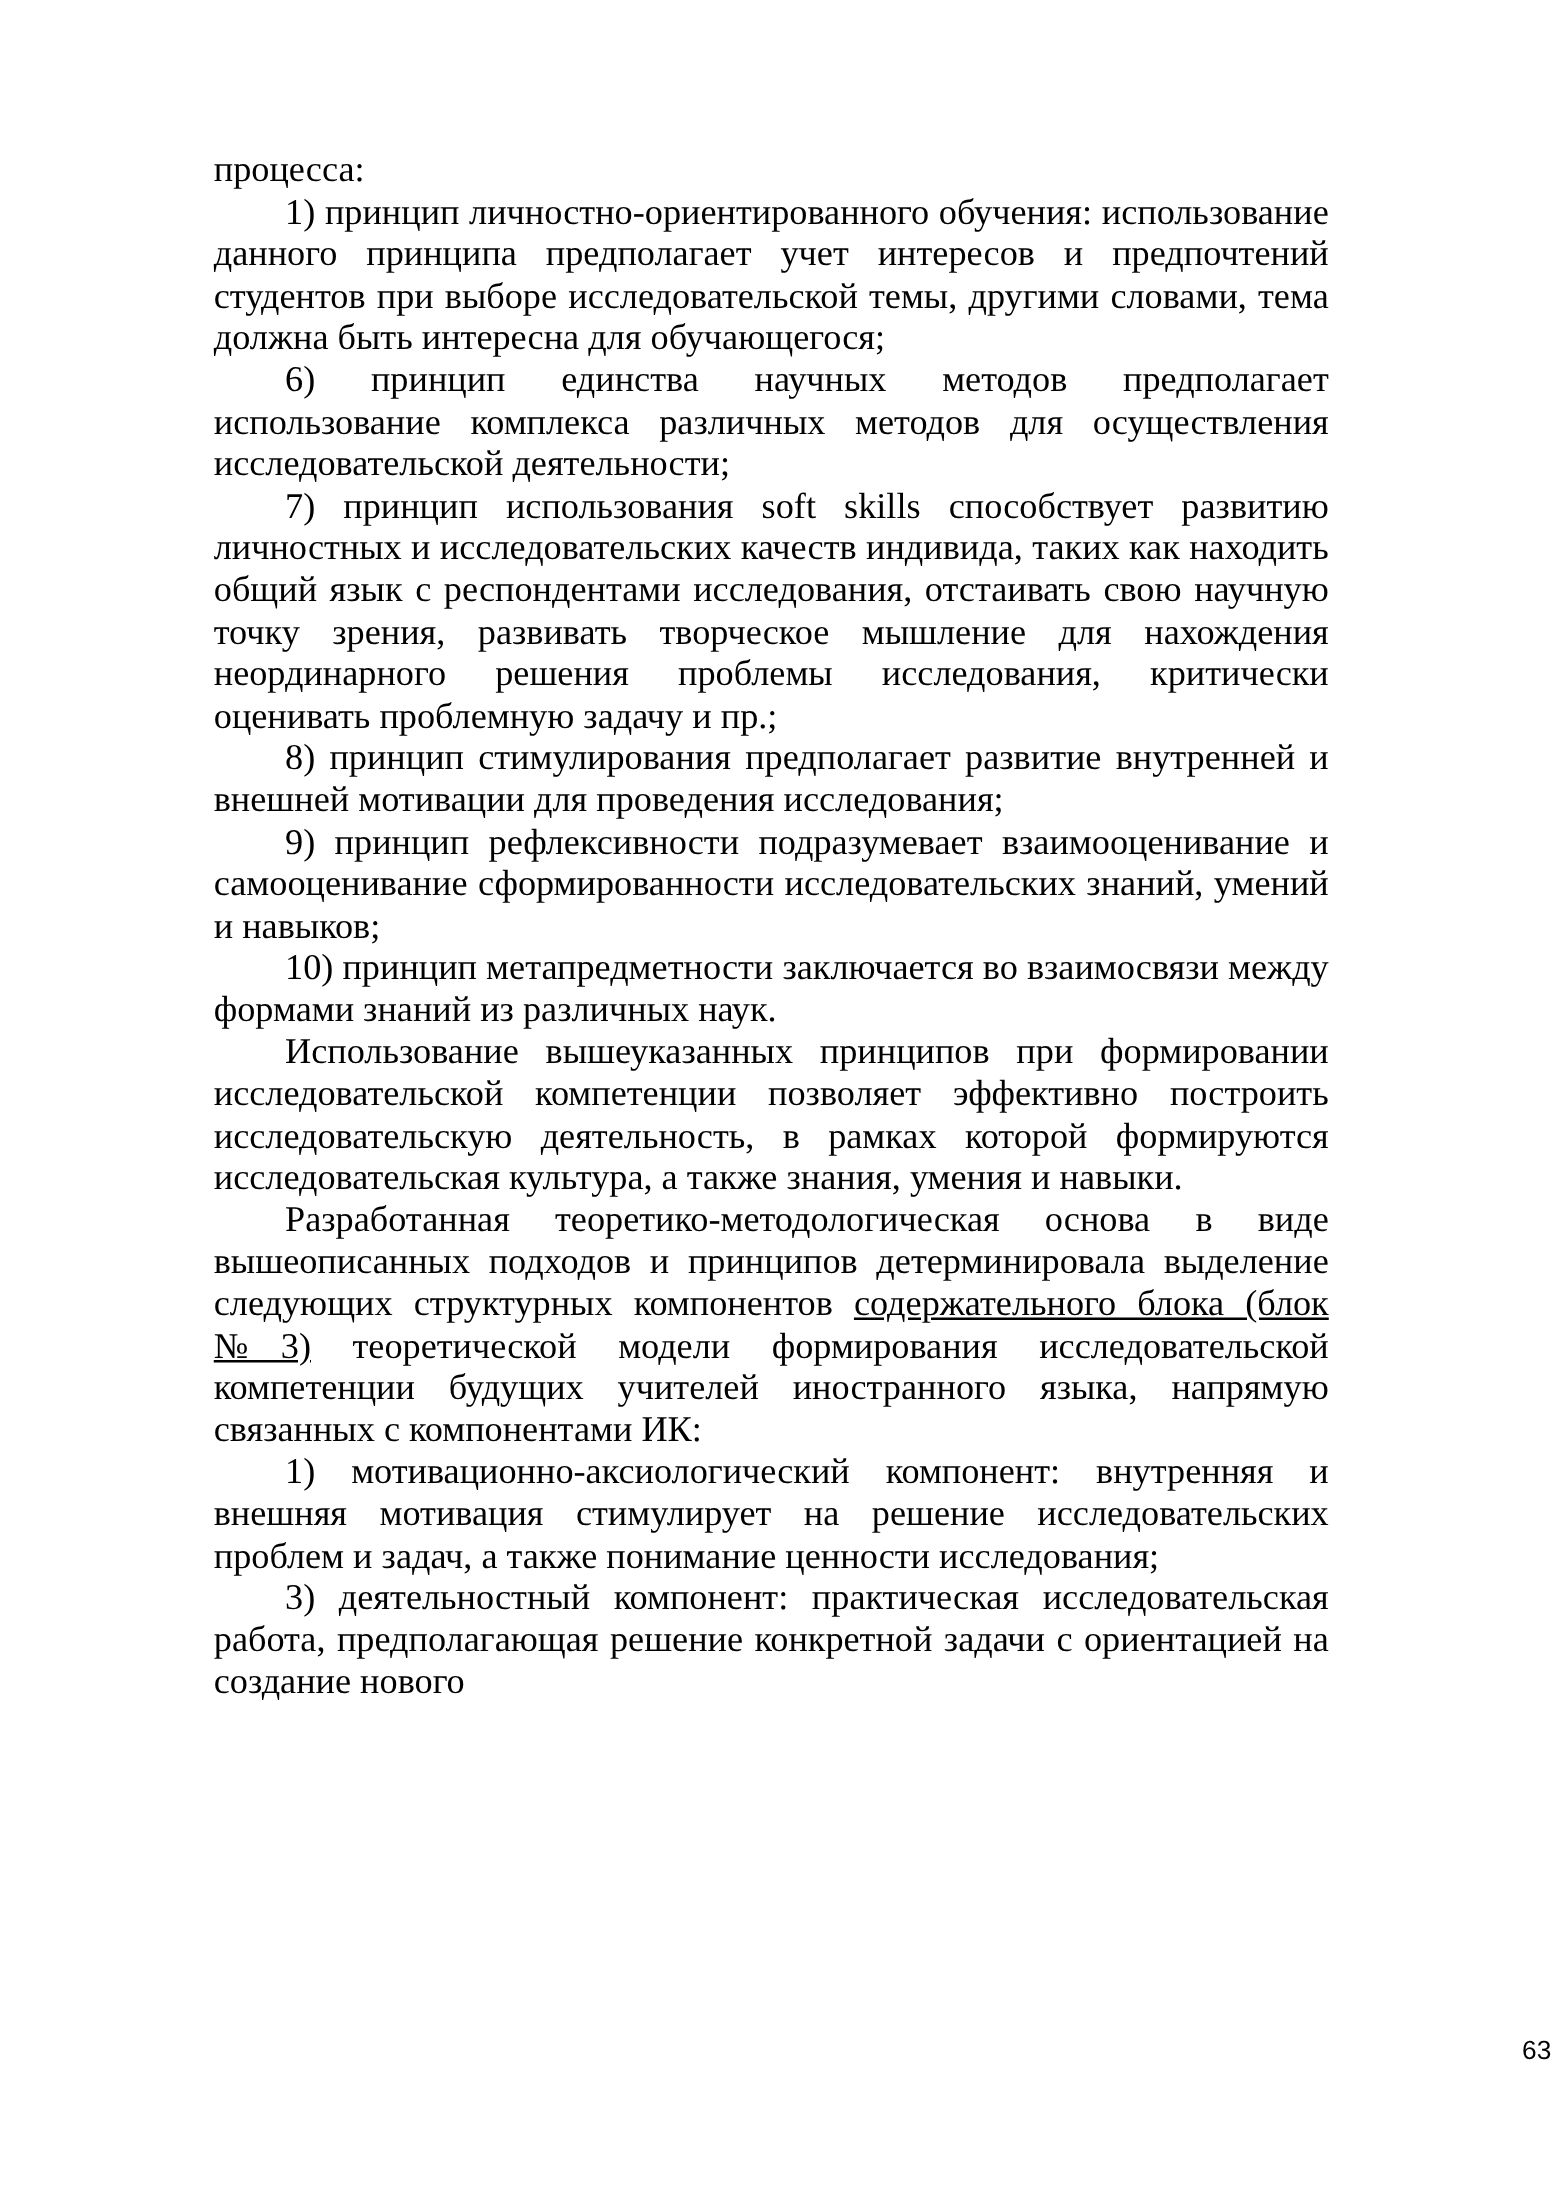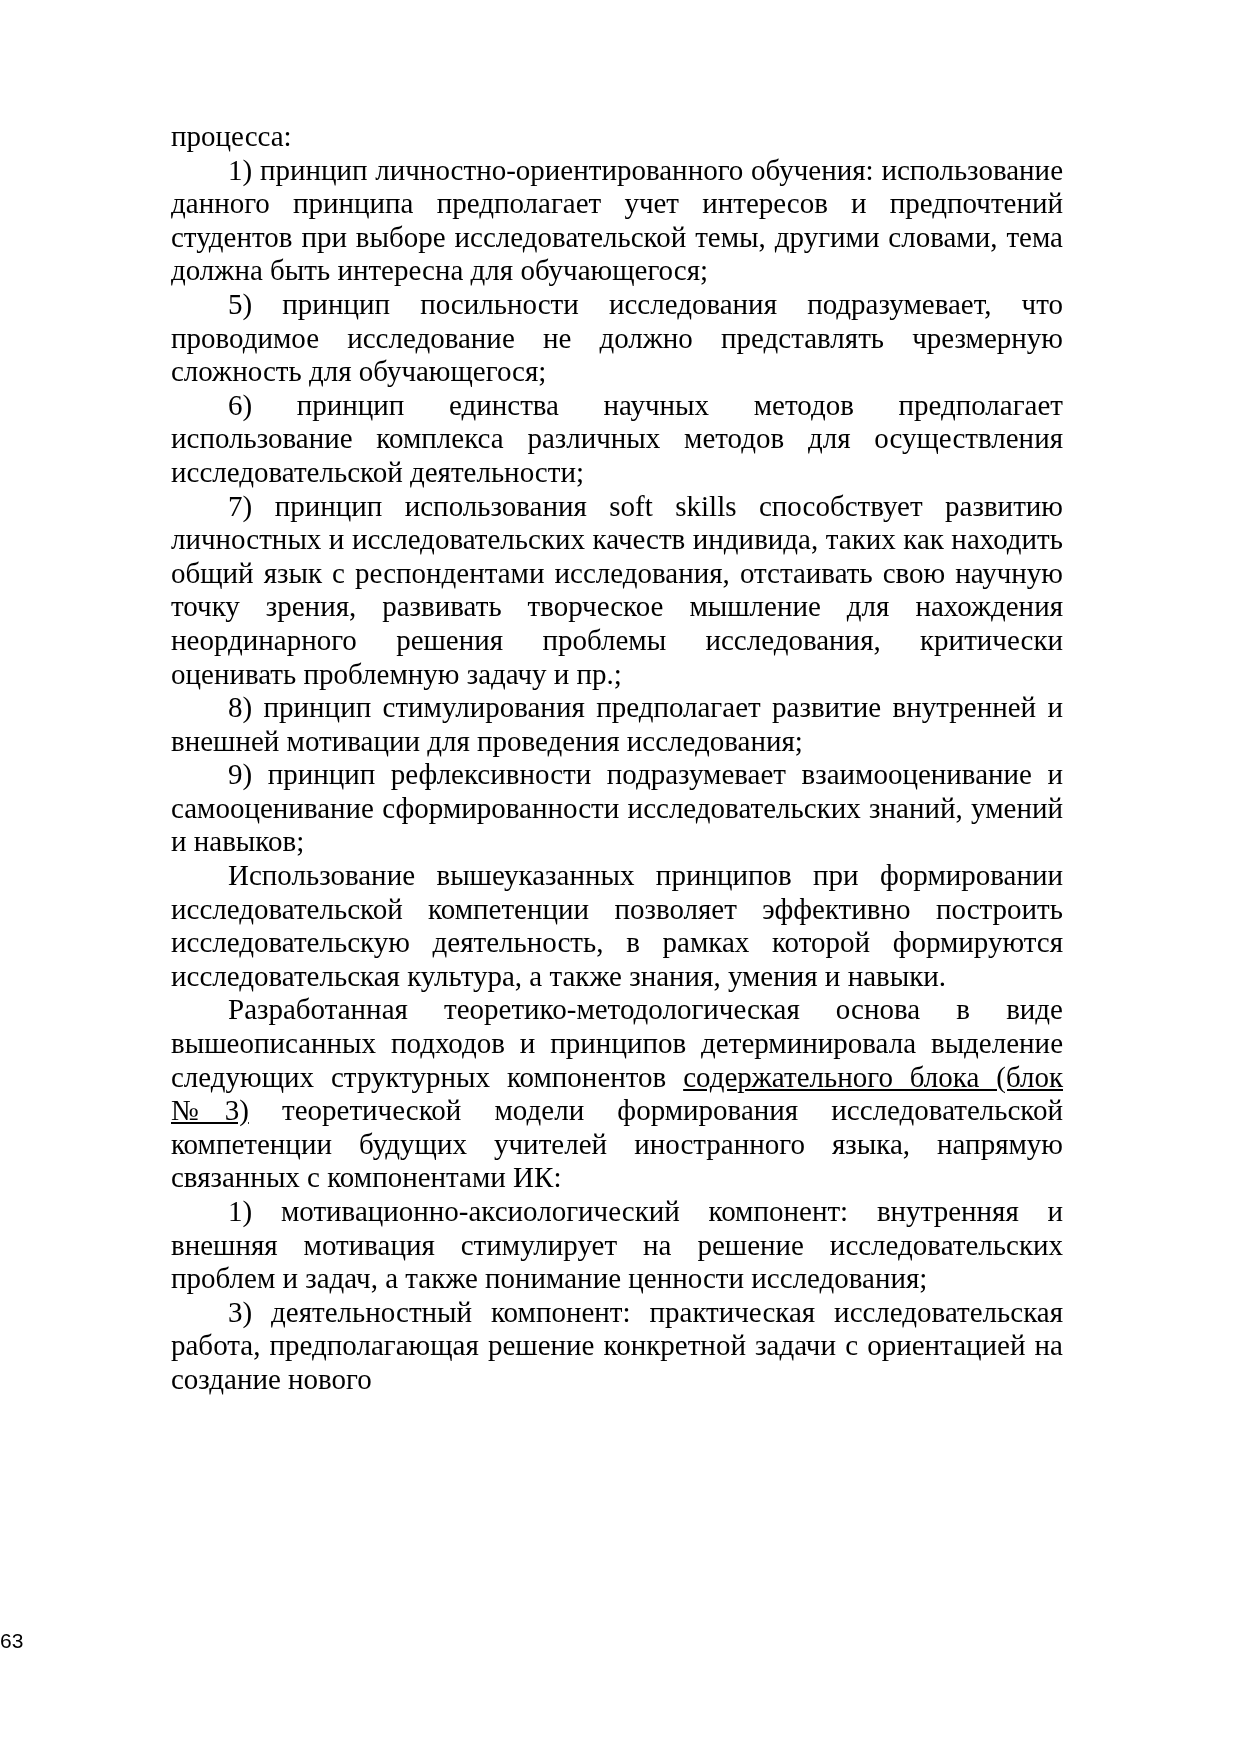--- a/index.html
+++ b/index.html
@@ -47,7 +47,6 @@
   <div class="text-block">
       <p class="para no-indent"><span>процесса:</span></p>
       <p class="para"><span>1) </span><span class="it">принцип личностно-ориентированного обучения:</span><span> использование данного принципа предполагает учет интересов и предпочтений студентов при выборе исследовательской темы, другими словами, тема должна быть интересна для обучающегося;</span></p>
-      <p class="para"><span>5) </span><span class="it">принцип посильности исследования</span><span> подразумевает, что проводимое исследование не должно представлять чрезмерную сложность для обучающегося;</span></p>
       <p class="para"><span>6) </span><span class="it">принцип единства научных методов</span><span> предполагает использование комплекса различных методов для осуществления исследовательской деятельности;</span></p>
       <p class="para"><span>7) </span><span class="it">принцип использования soft skills</span><span> способствует развитию личностных и исследовательских качеств индивида, таких как находить общий язык с респондентами исследования, отстаивать свою научную точку зрения, развивать творческое мышление для нахождения неординарного решения проблемы исследования, критически оценивать проблемную задачу и пр.;</span></p>
       <p class="para"><span>8) </span><span class="it">принцип стимулирования</span><span> предполагает развитие внутренней и внешней мотивации для проведения исследования;</span></p>

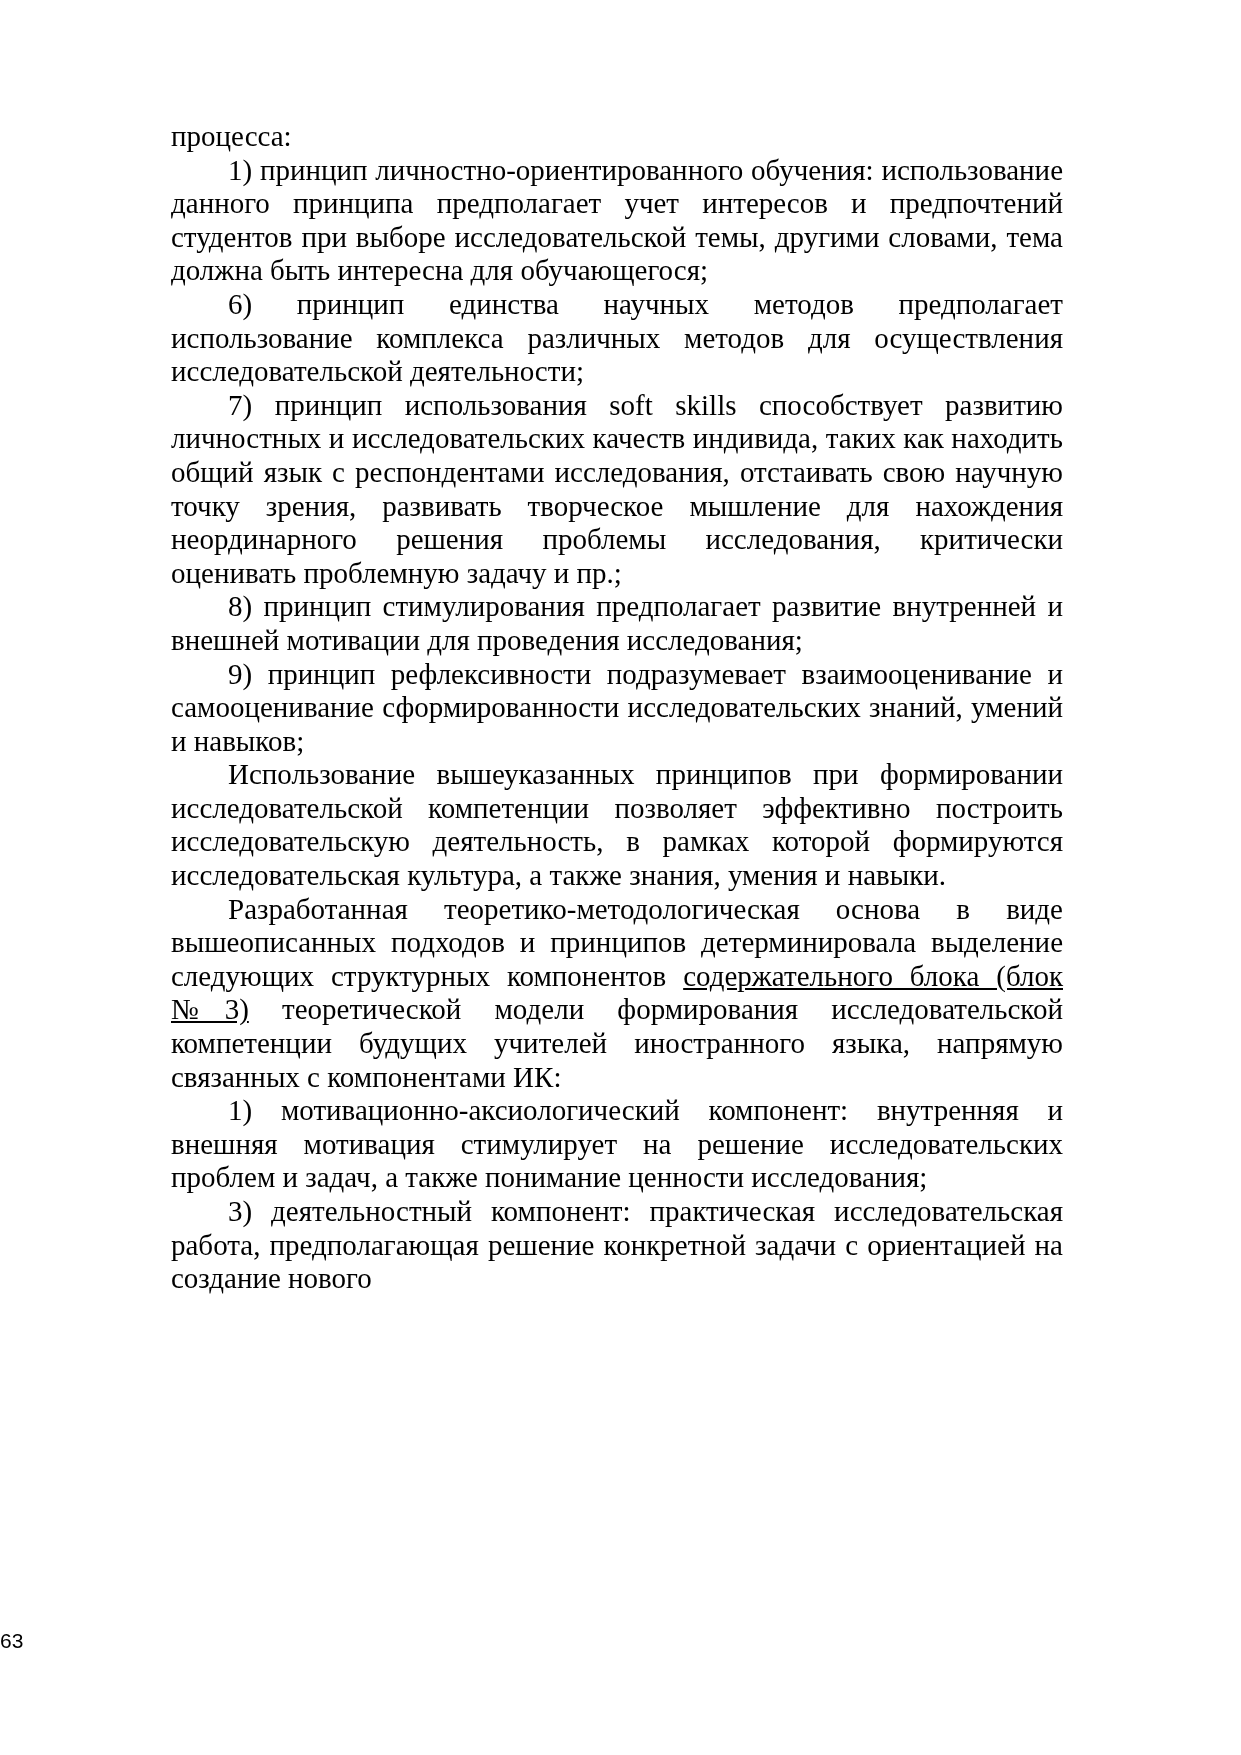--- a/index.html
+++ b/index.html
@@ -51,6 +51,7 @@
       <p class="para"><span>7) </span><span class="it">принцип использования soft skills</span><span> способствует развитию личностных и исследовательских качеств индивида, таких как находить общий язык с респондентами исследования, отстаивать свою научную точку зрения, развивать творческое мышление для нахождения неординарного решения проблемы исследования, критически оценивать проблемную задачу и пр.;</span></p>
       <p class="para"><span>8) </span><span class="it">принцип стимулирования</span><span> предполагает развитие внутренней и внешней мотивации для проведения исследования;</span></p>
       <p class="para"><span>9) </span><span class="it">принцип рефлексивности</span><span> подразумевает взаимооценивание и самооценивание сформированности исследовательских знаний, умений и навыков;</span></p>
+      <p class="para"><span>10) </span><span class="it">принцип метапредметности</span><span> заключается во взаимосвязи между формами знаний из различных наук.</span></p>
       <p class="para"><span>Использование вышеуказанных принципов при формировании исследовательской компетенции позволяет эффективно построить исследовательскую деятельность, в рамках которой формируются исследовательская культура, а также знания, умения и навыки.</span></p>
       <p class="para"><span>Разработанная теоретико-методологическая основа в виде вышеописанных подходов и принципов детерминировала выделение следующих структурных компонентов </span><span class="it ul">содержательного блока (блок №3)</span><span> теоретической модели формирования исследовательской компетенции будущих учителей иностранного языка, напрямую связанных с компонентами ИК:</span></p>
       <p class="para"><span>1) мотивационно-аксиологический компонент: внутренняя и внешняя мотивация стимулирует на решение исследовательских проблем и задач, а также понимание ценности исследования;</span></p>

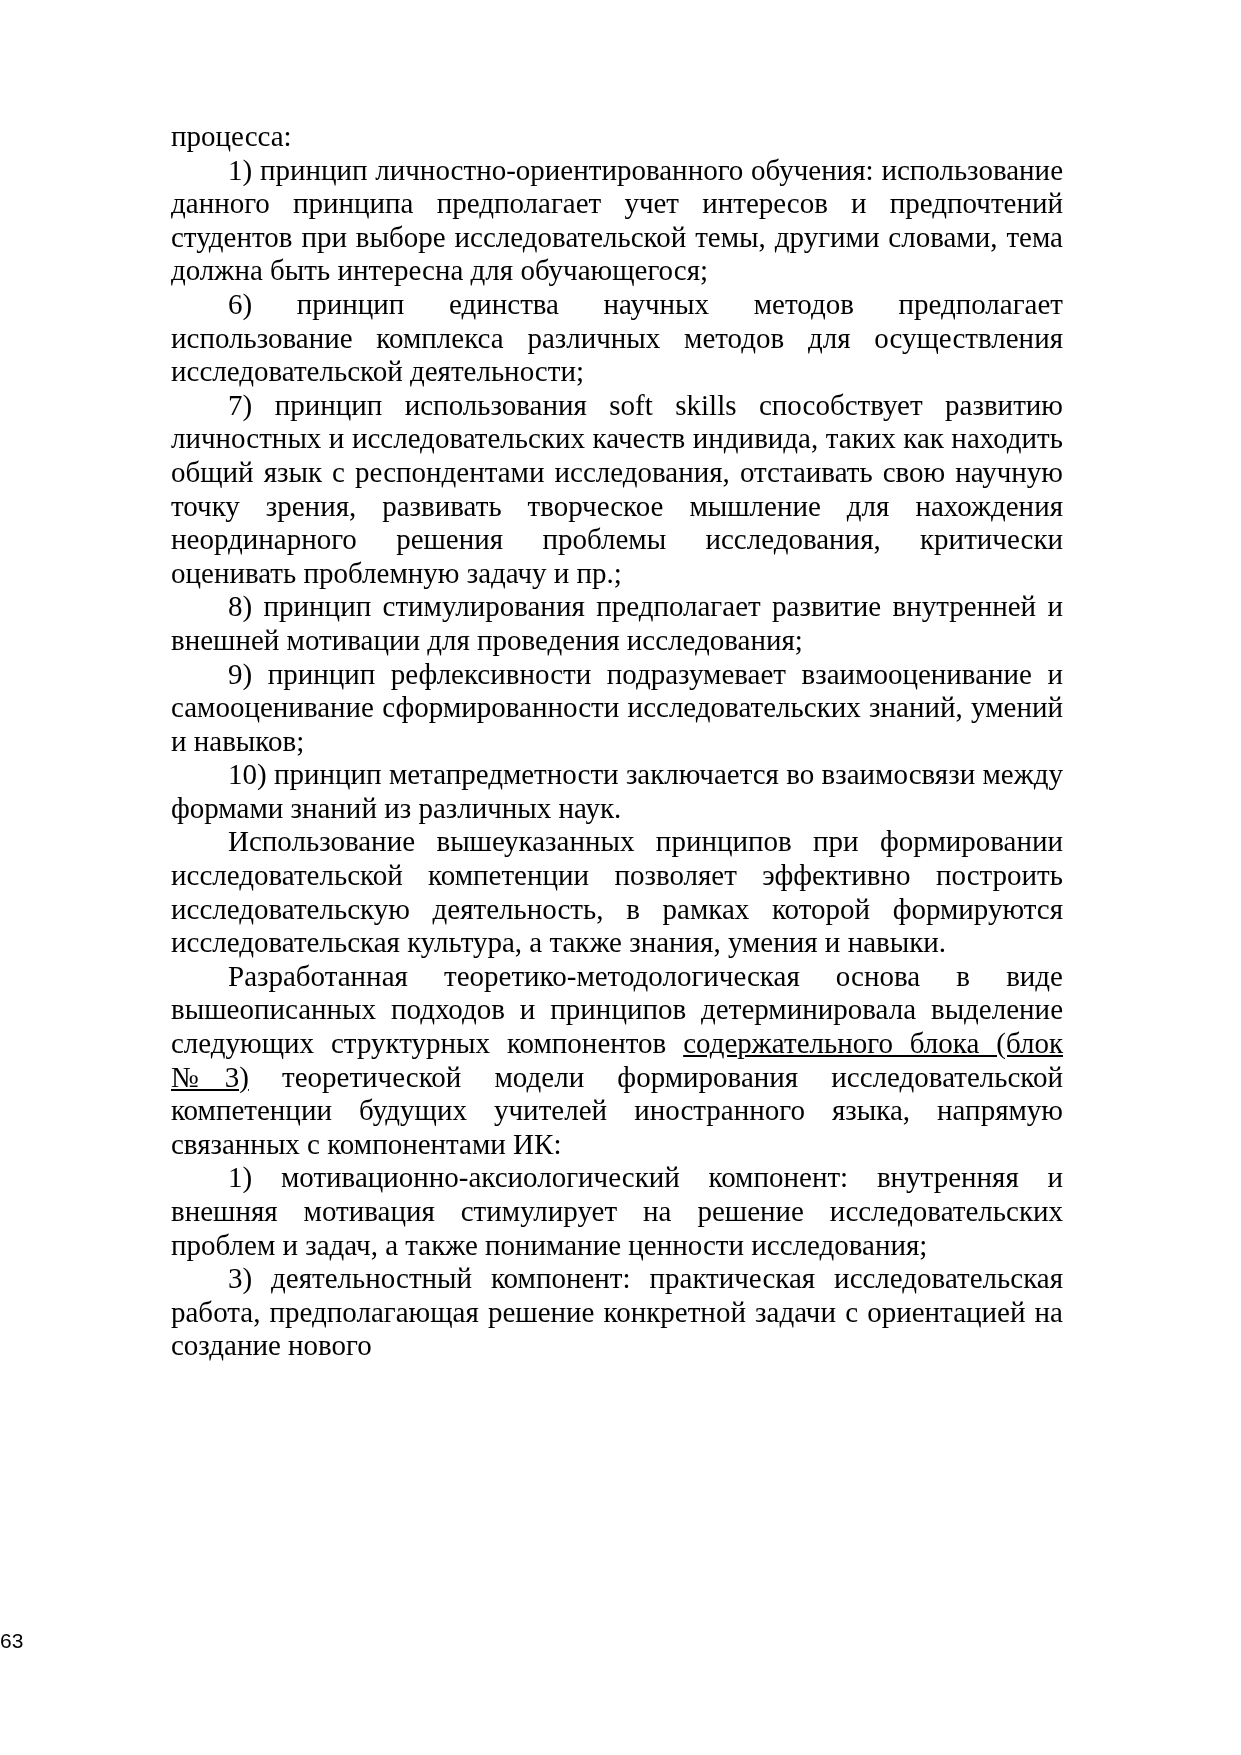--- a/index.html
+++ b/index.html
@@ -34,7 +34,7 @@
     left: 0;
     top: 1629px;
     width: 100%;
-    text-align: left;
+    text-align: right;
     font-family: "Liberation Sans", sans-serif;
     font-size: 21px;
     color: #000000;

